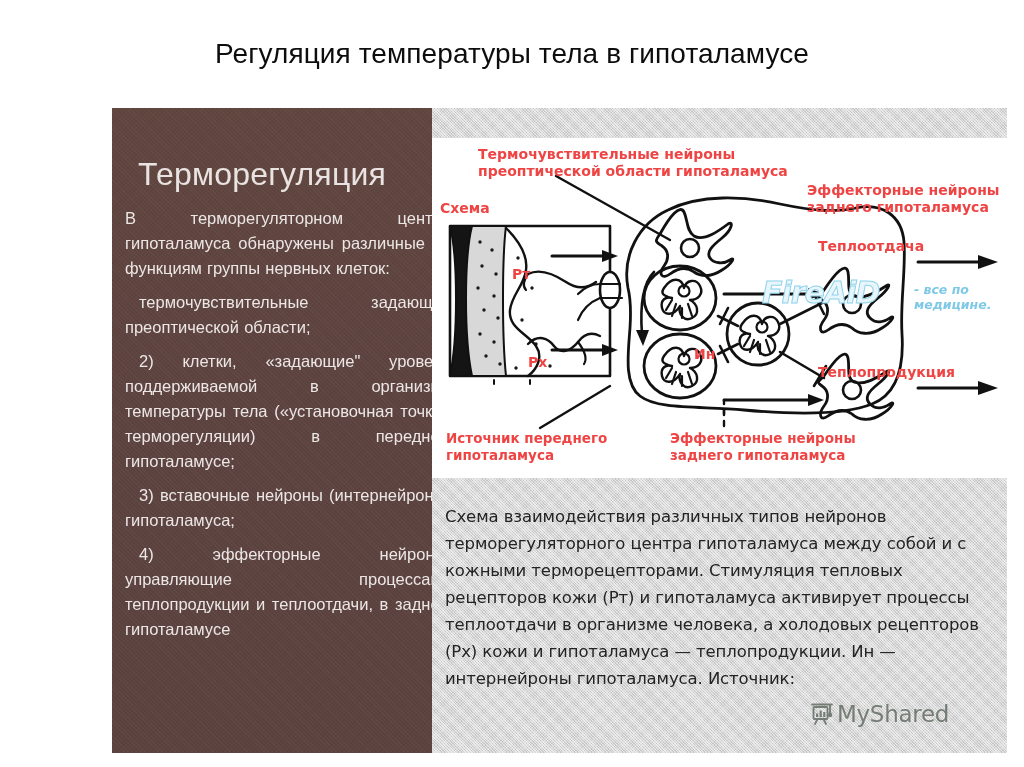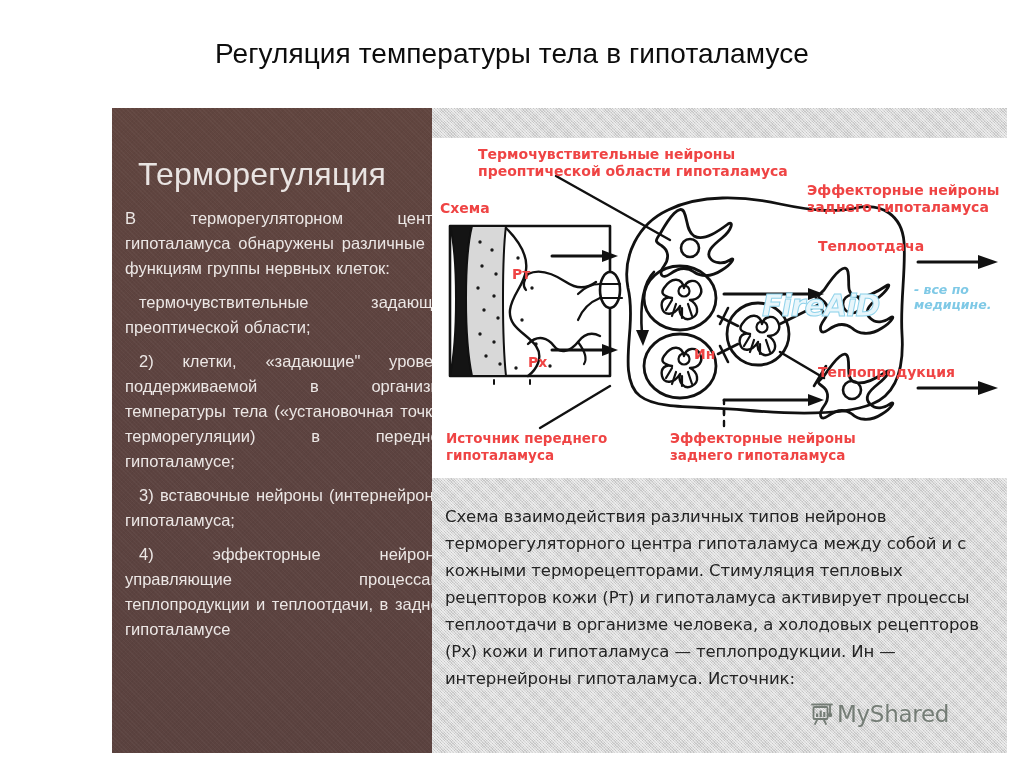--- a/index.html
+++ b/index.html
@@ -155,7 +155,6 @@
     -webkit-text-stroke: 1px #8fd2ea;
     letter-spacing: -1px;
     line-height: 1;
-    margin-top: 13px;
   }
   .fireaid-sub {
     position: absolute;

